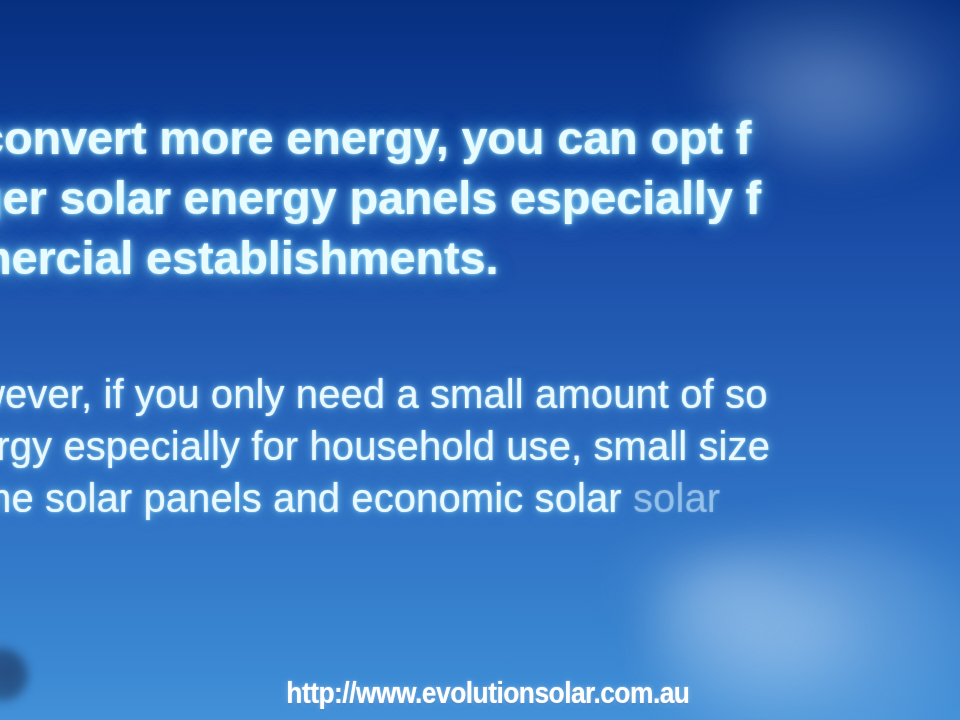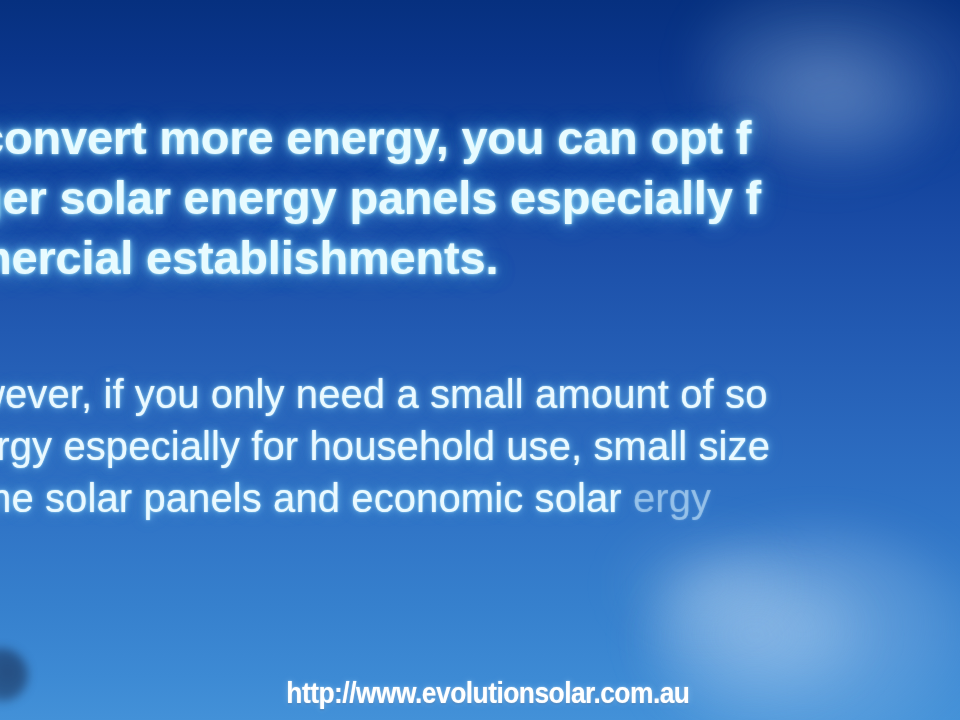--- a/index.html
+++ b/index.html
@@ -205,7 +205,7 @@
     <div class="body-block">
       <div class="body-line b1">wever, if you only need a small amount of so</div>
       <div class="body-line b2">ergy especially for household use, small size</div>
-      <div class="body-line b3"><span>me solar panels and economic solar </span><span class="fading-word">ergy</span></div>
+      <div class="body-line b3"><span>me solar panels and economic solar </span><span class="fading-word">solar</span></div>
     </div>
 
     <div id="site-url">http://www.evolutionsolar.com.au</div>

